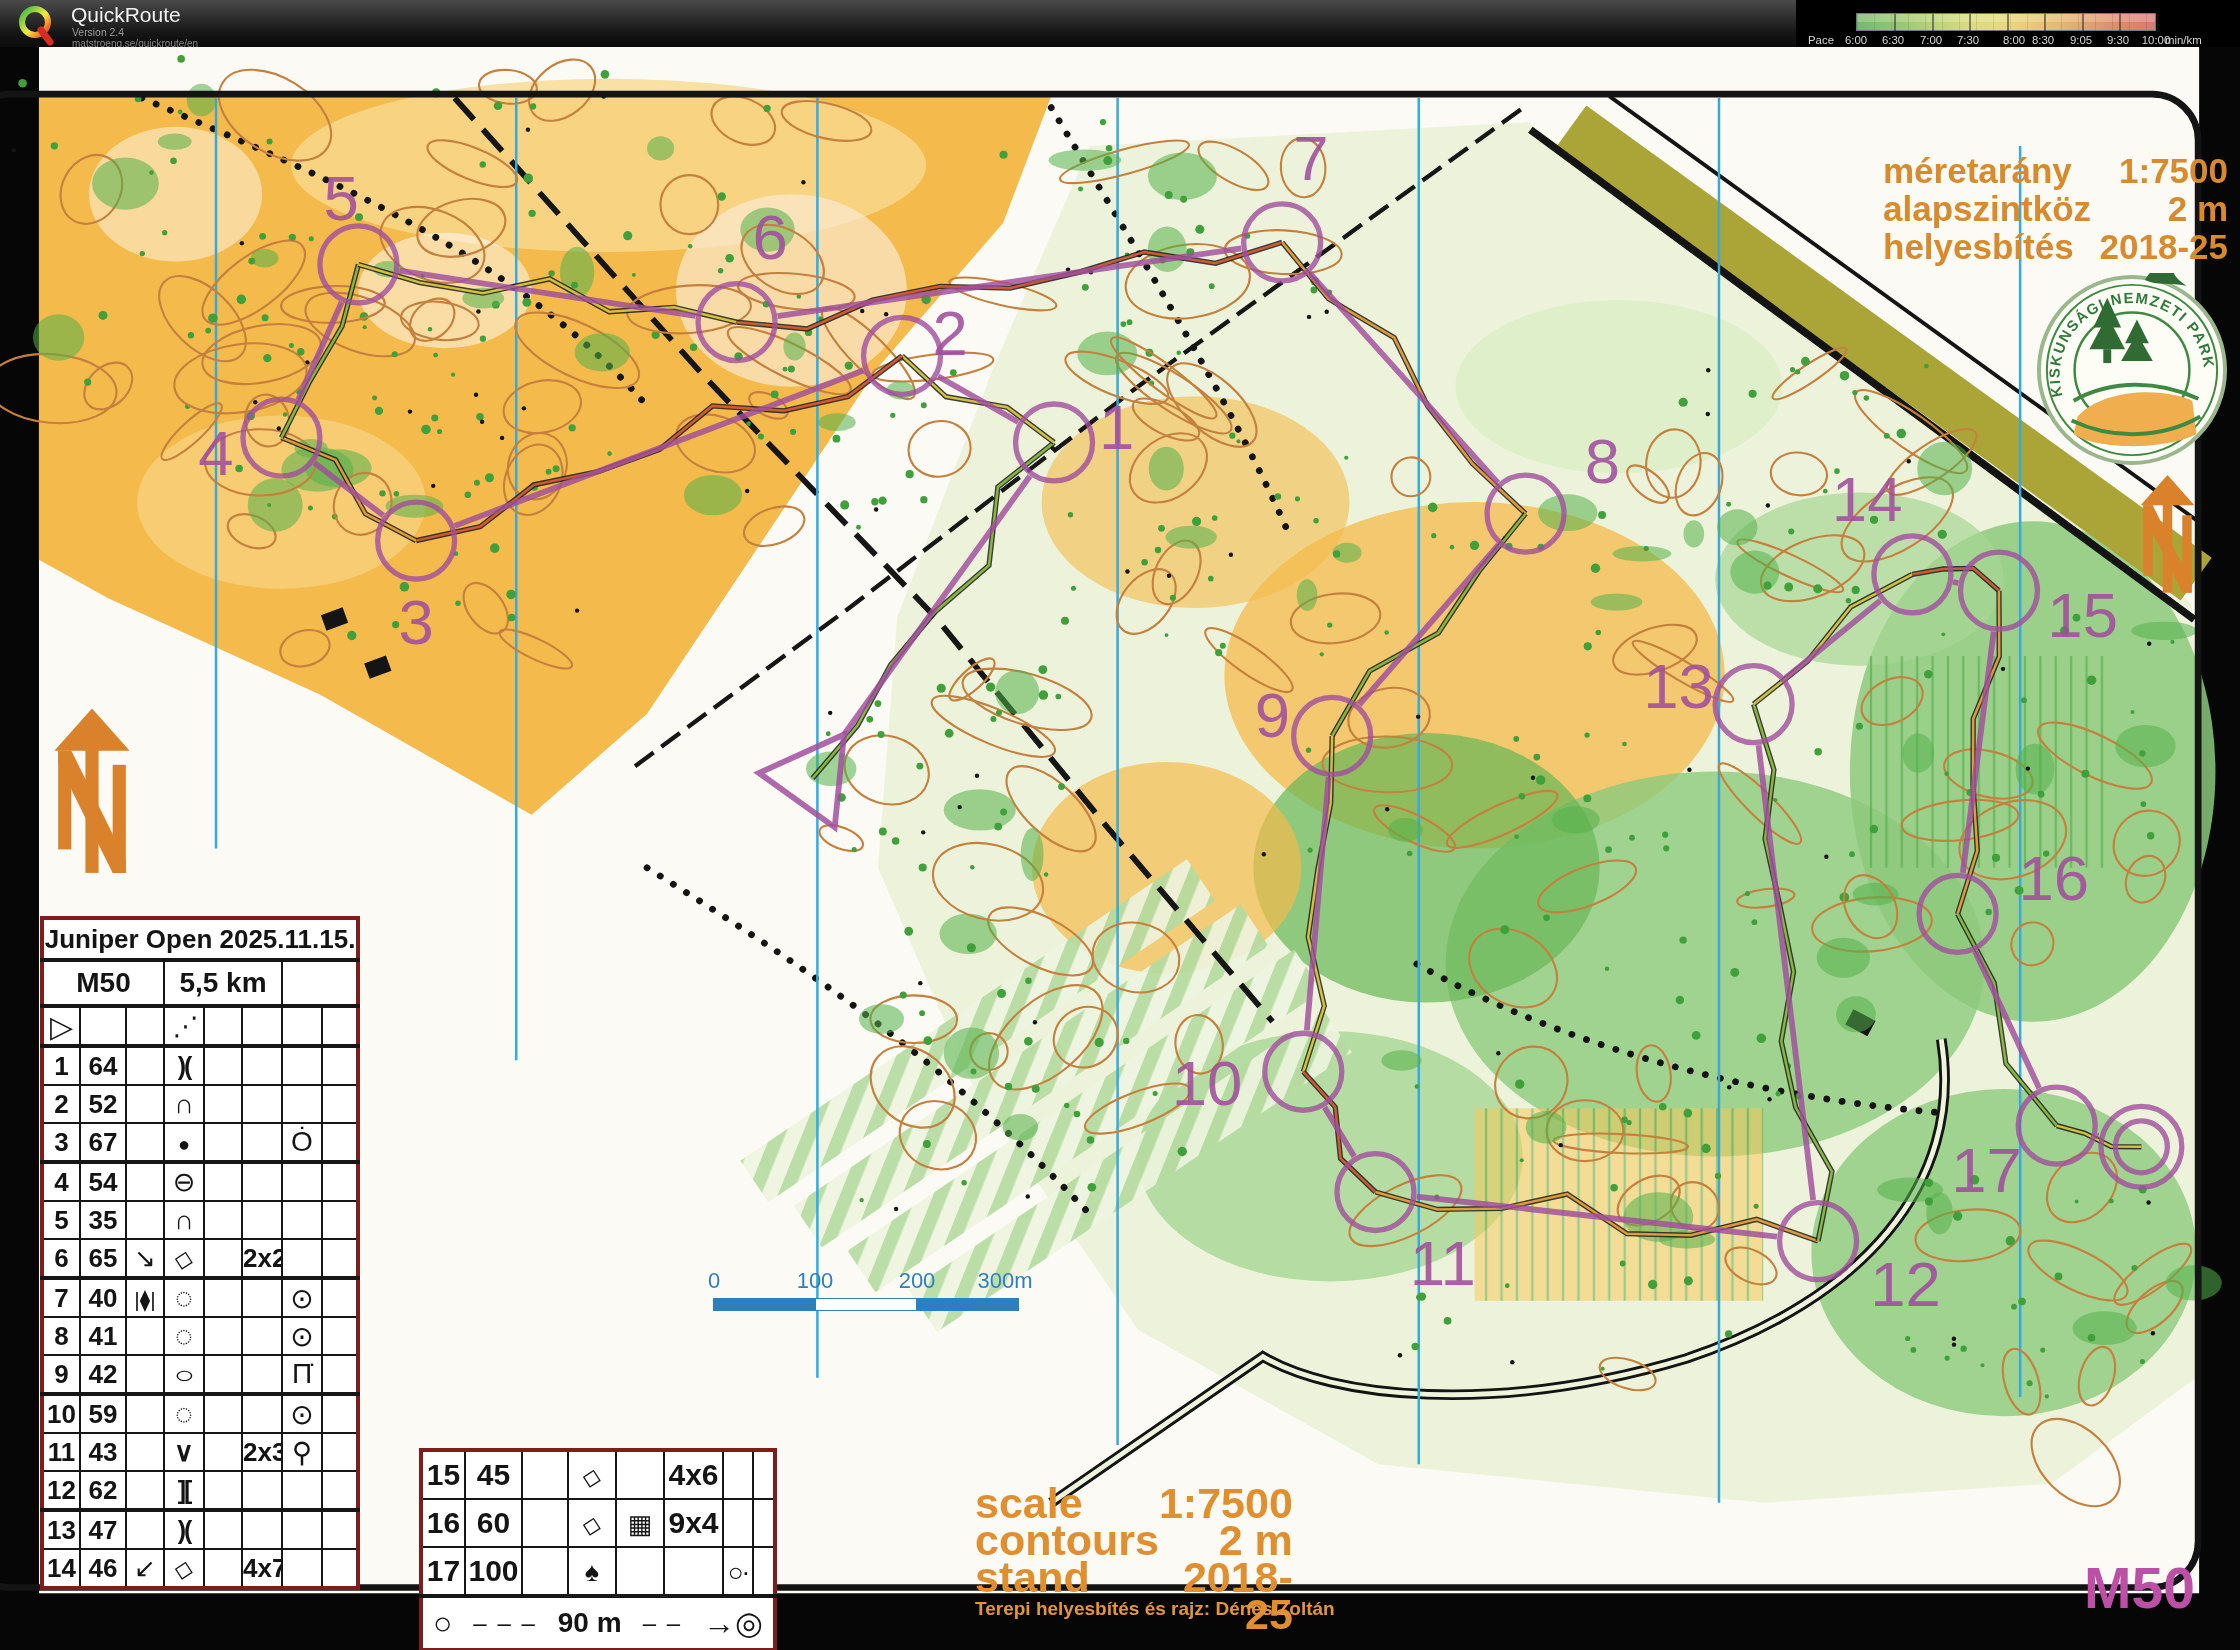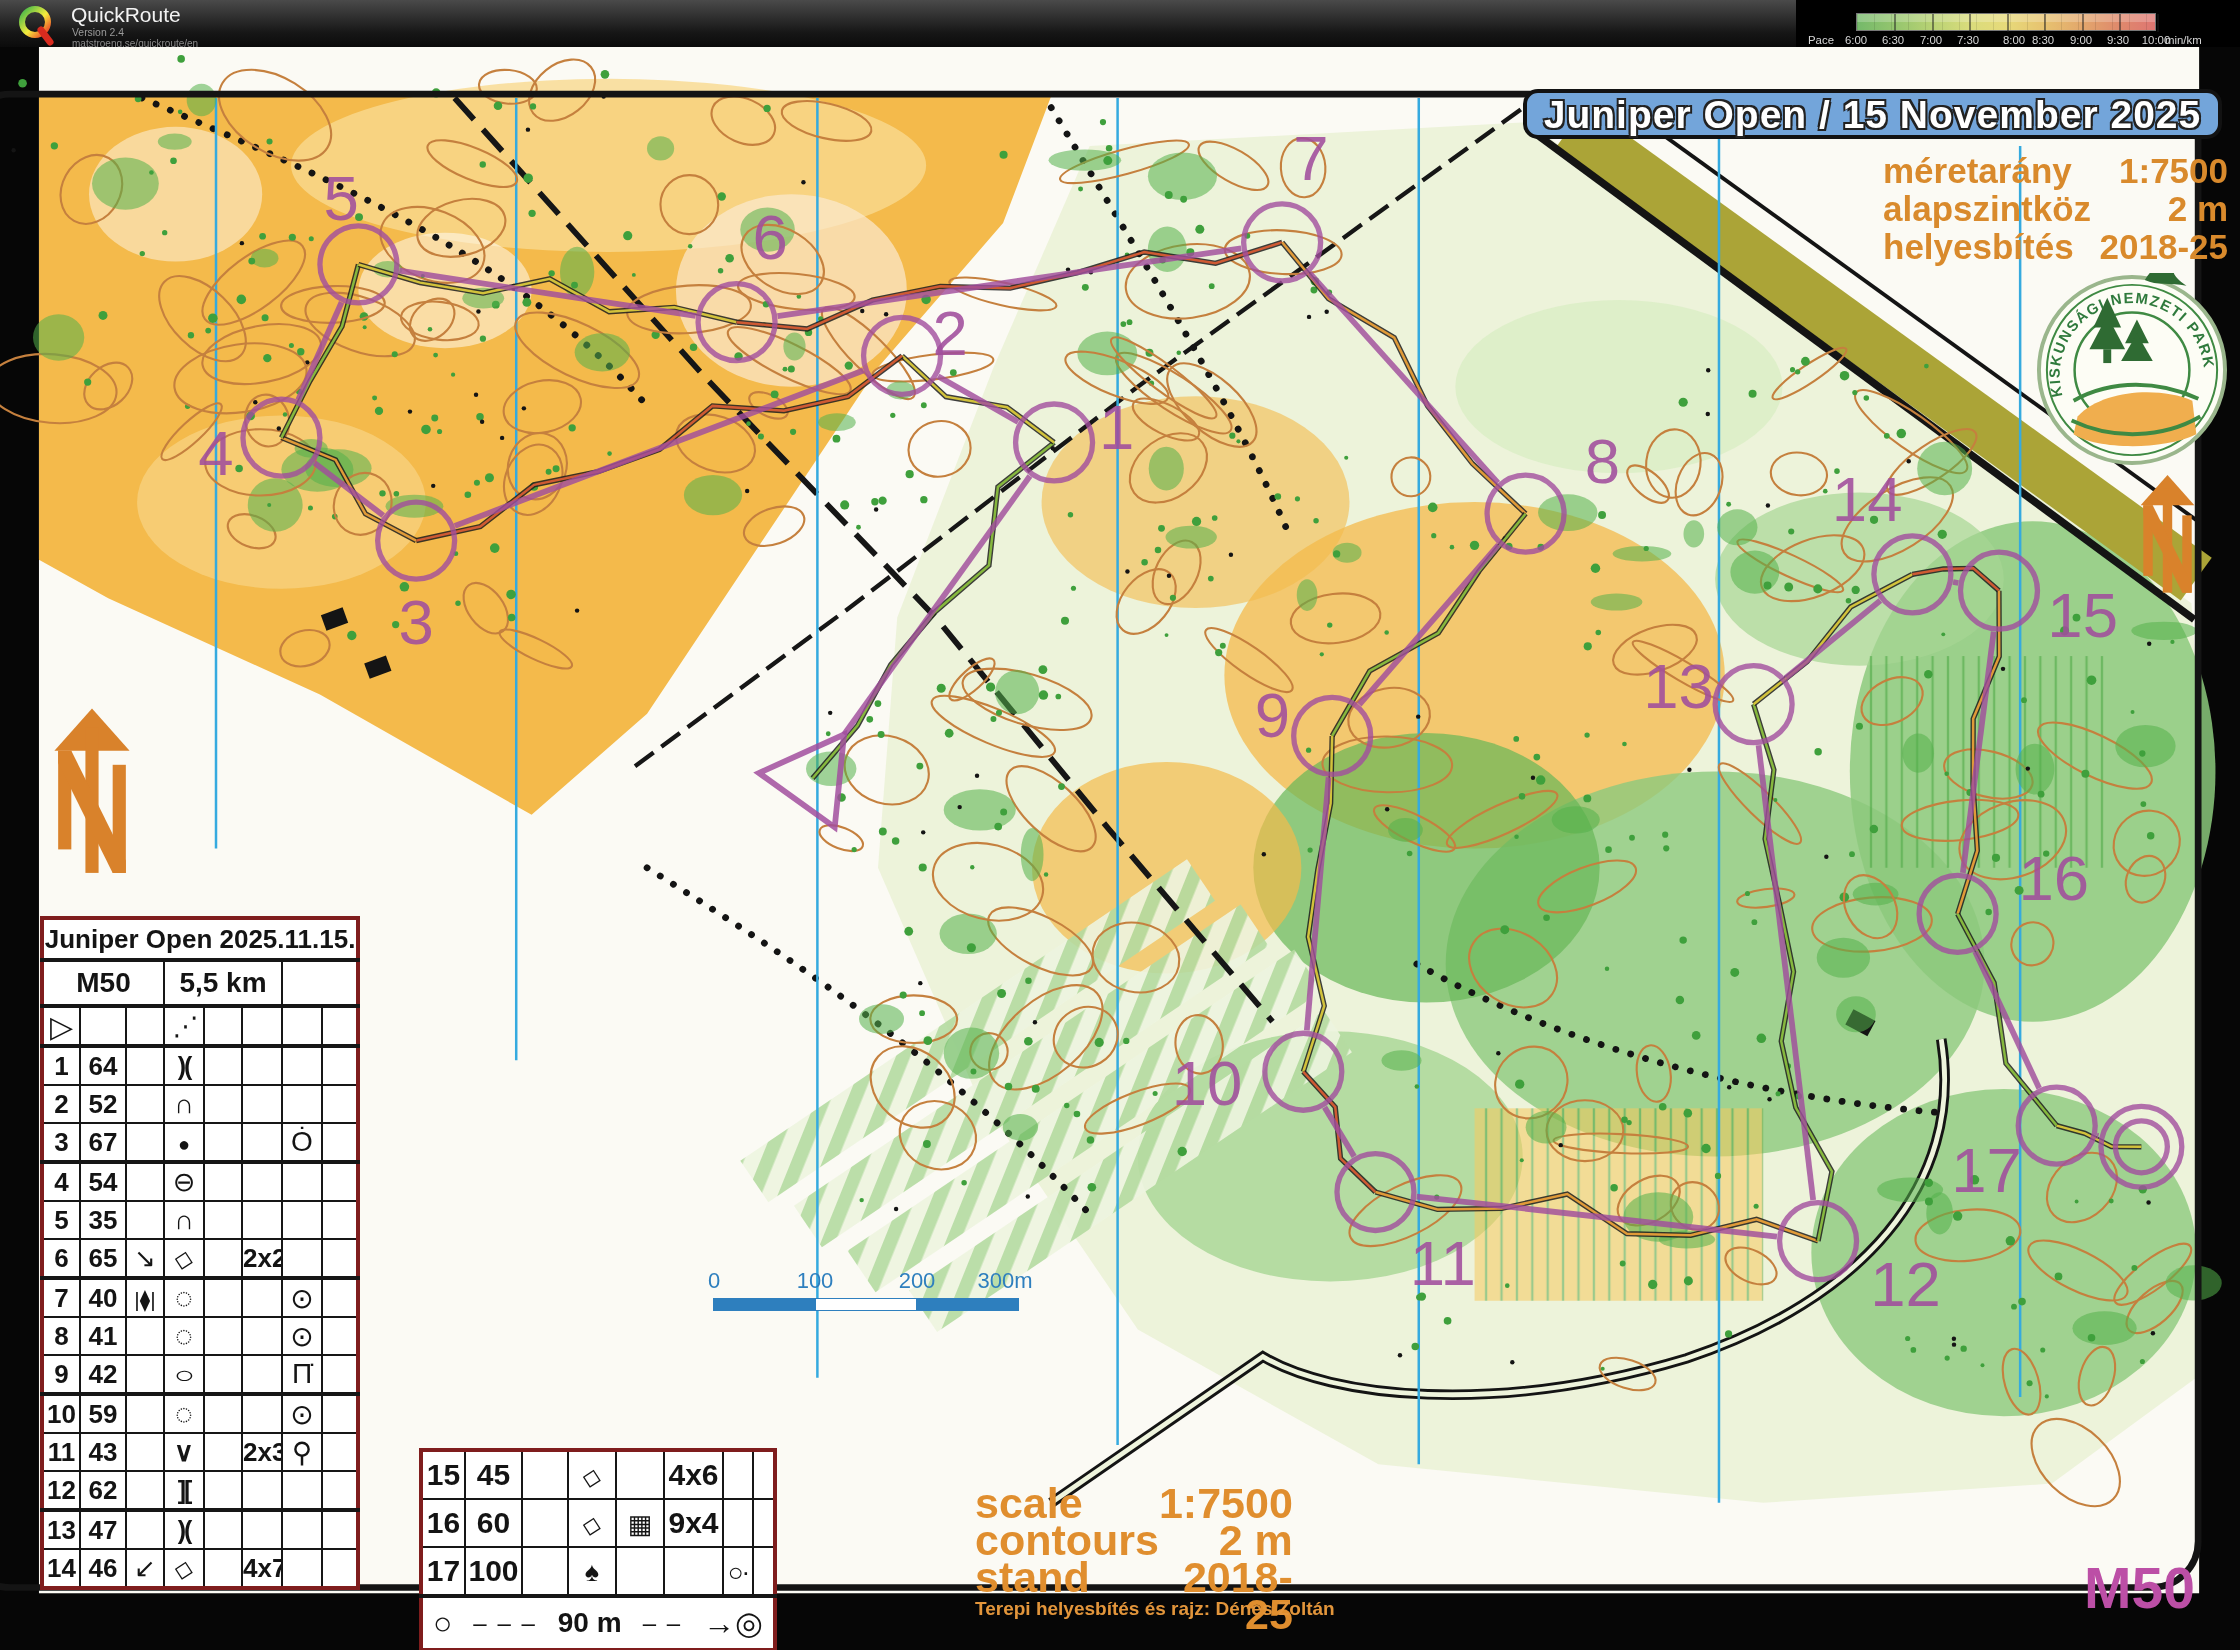--- a/index.html
+++ b/index.html
@@ -105,7 +105,7 @@
       <span class="pace-tick" style="left: 112px;">7:30</span>
       <span class="pace-tick" style="left: 158px;">8:00</span>
       <span class="pace-tick" style="left: 187px;">8:30</span>
-      <span class="pace-tick" style="left: 225px;">9:00</span>
+      <span class="pace-tick" style="left: 225px;">9:05</span>
       <span class="pace-tick" style="left: 262px;">9:30</span>
       <span class="pace-tick" style="left: 300px;">10:00</span>
     </div>

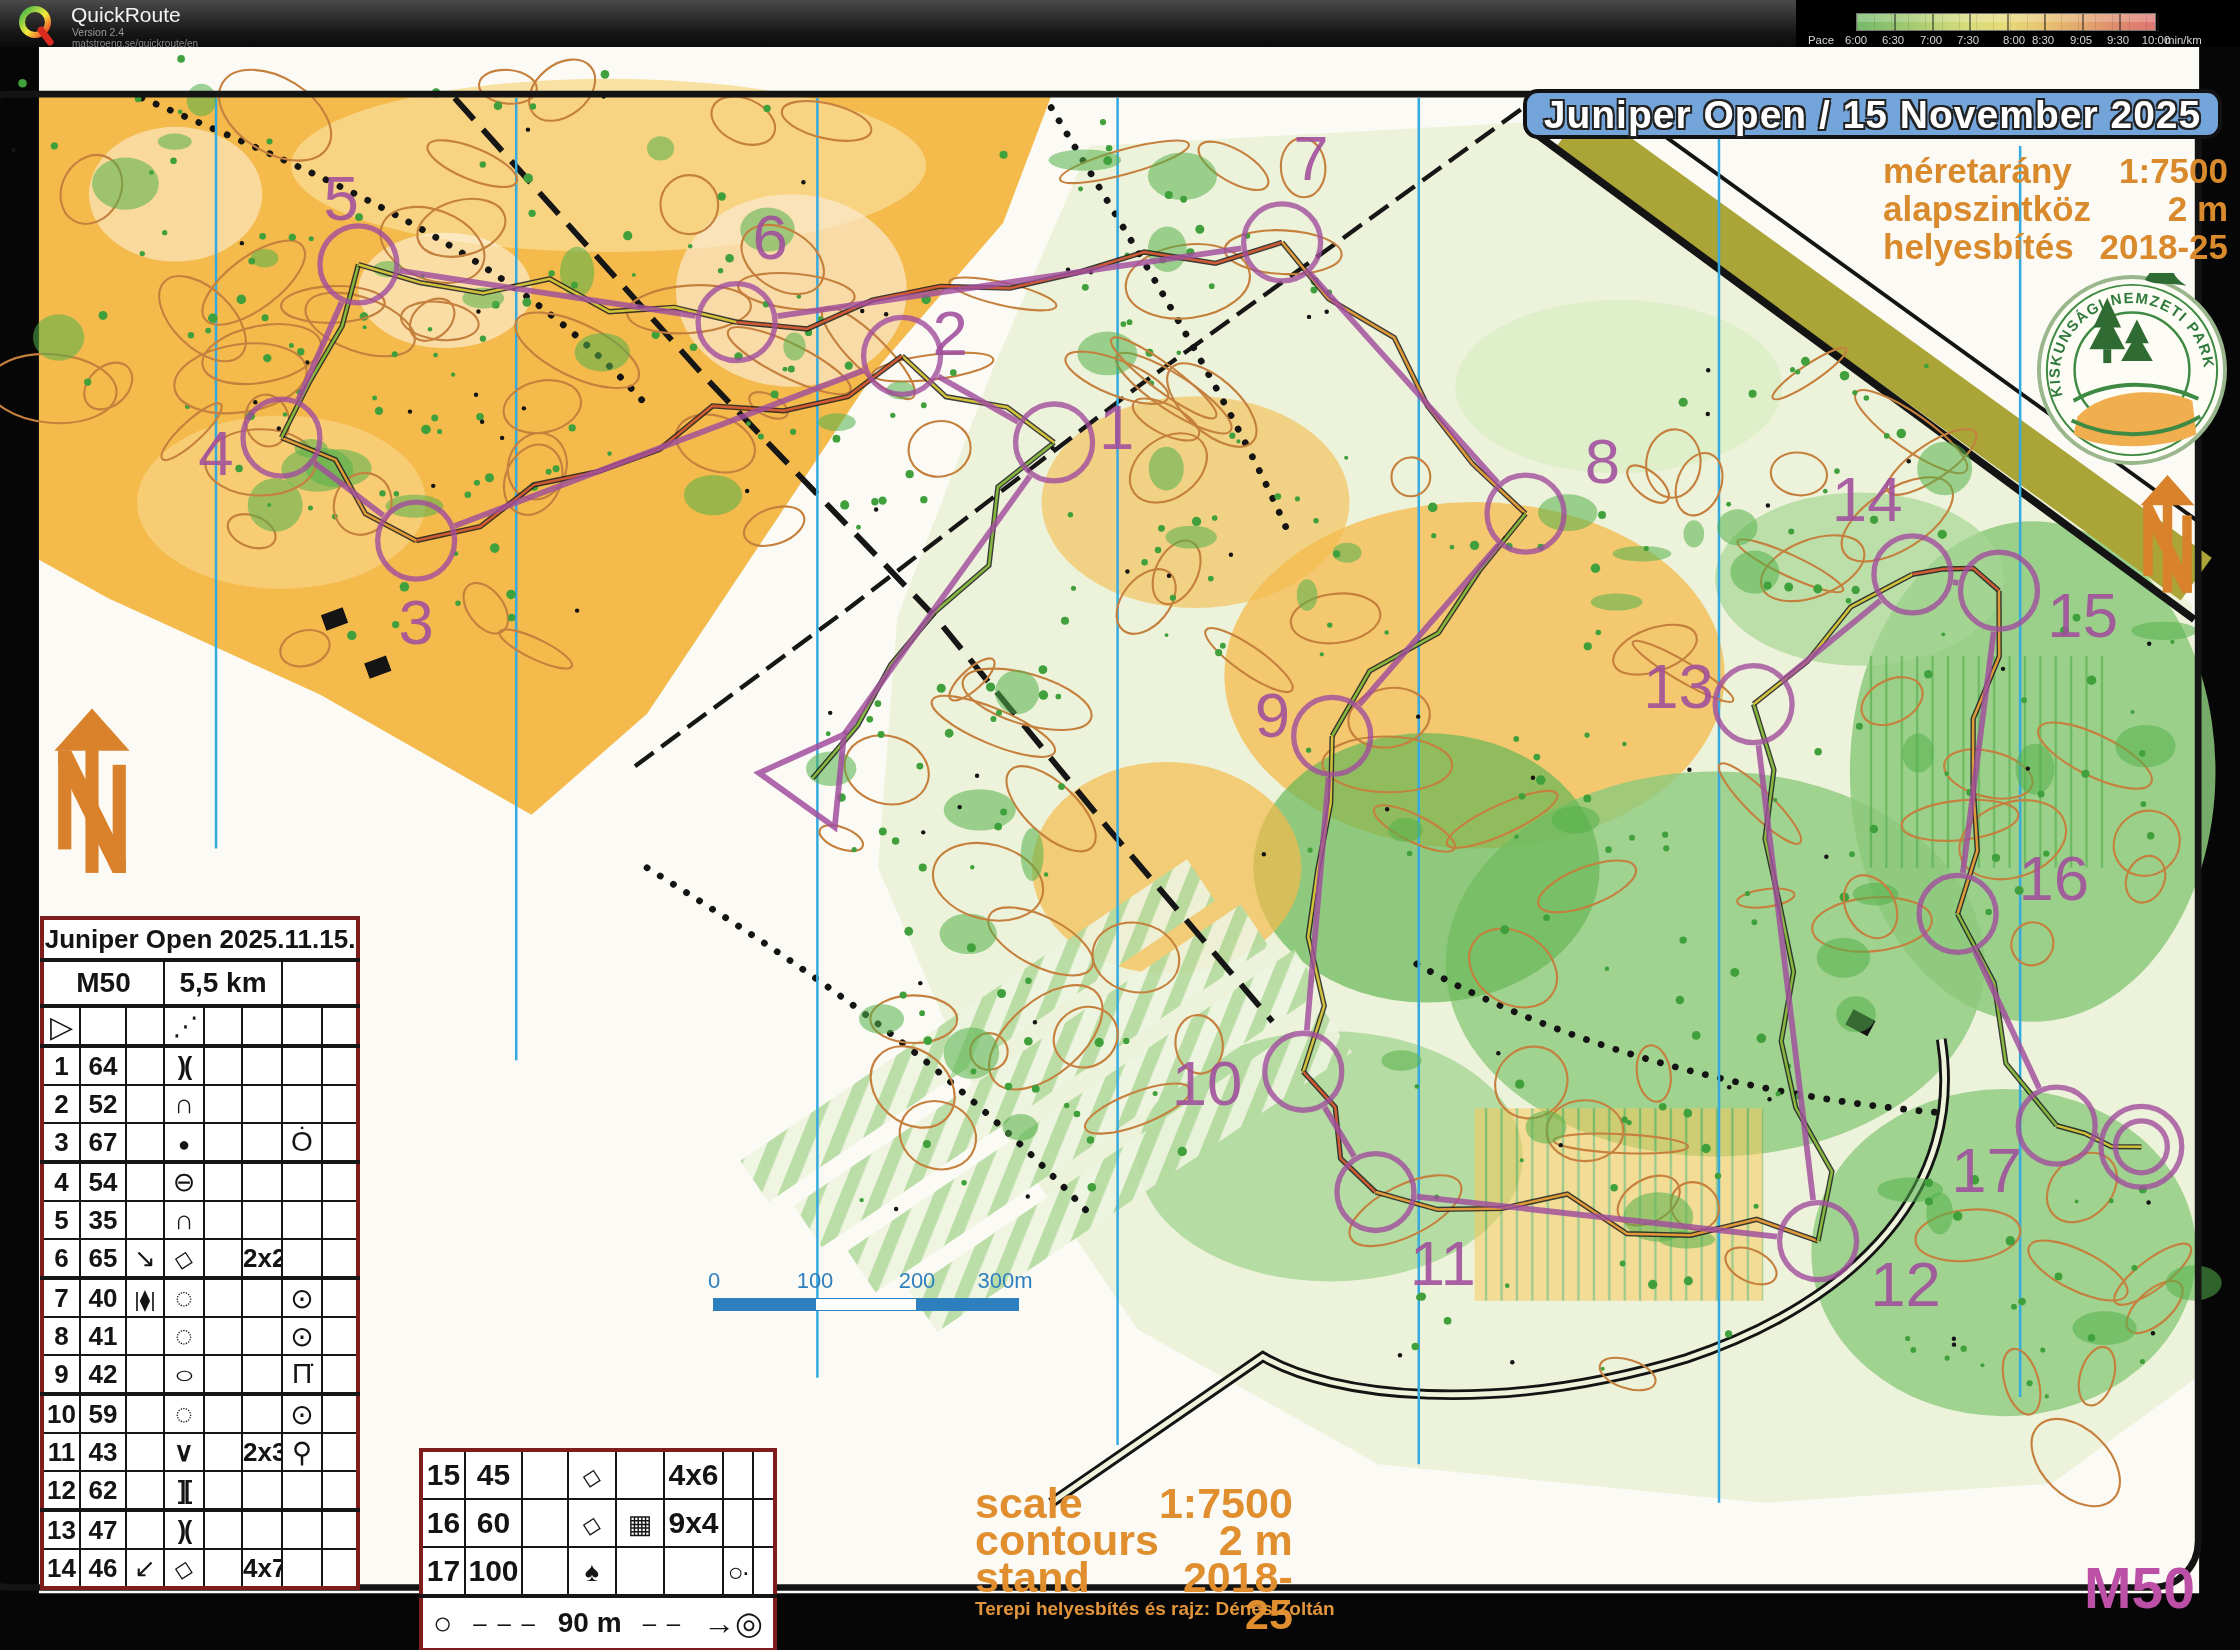--- a/index.html
+++ b/index.html
@@ -861,7 +861,6 @@
       </g>
 </svg>
 
-<div id="banner" class="ov">Juniper Open  /  15 November 2025</div>
 
 <div id="infobox" class="ov kv">
   <span>méretarány</span>

